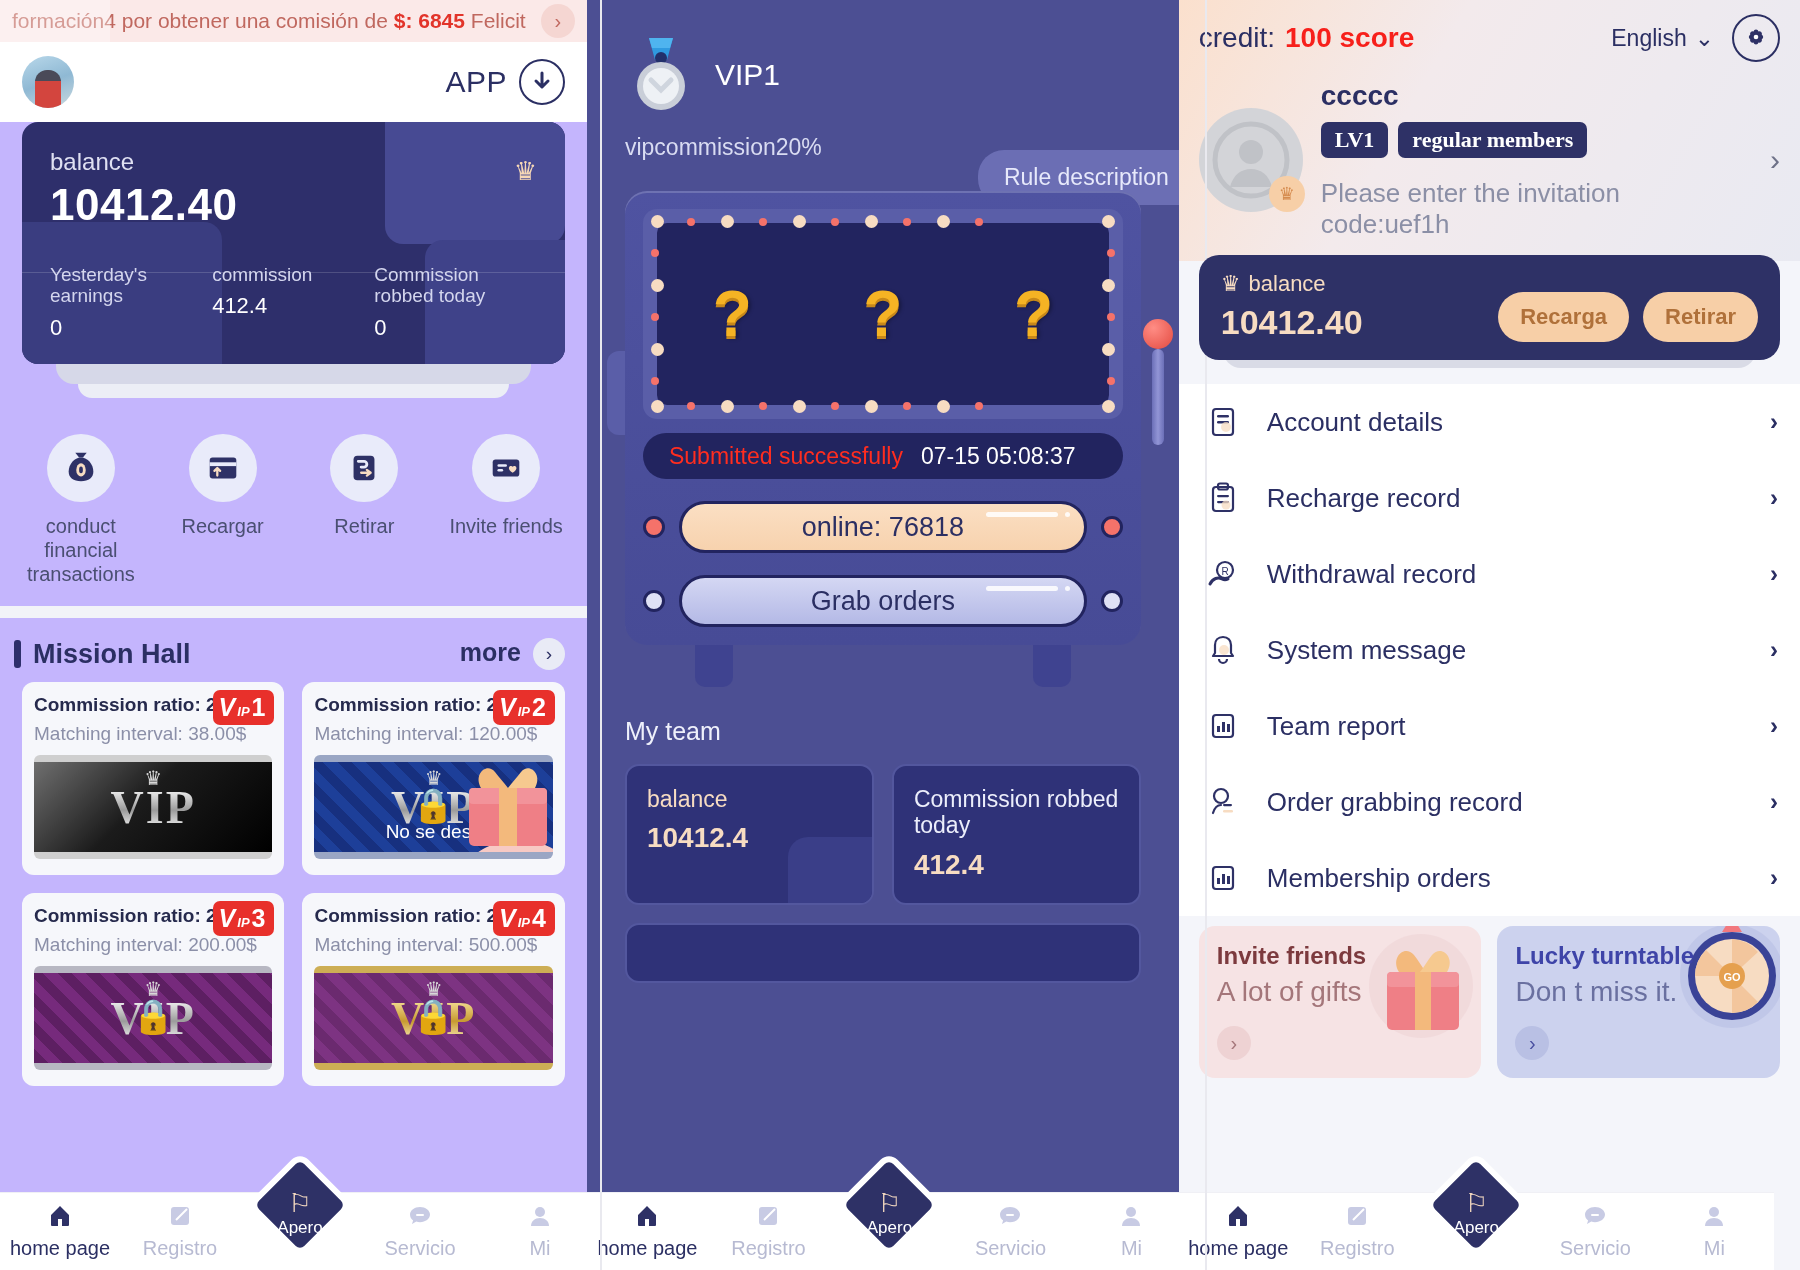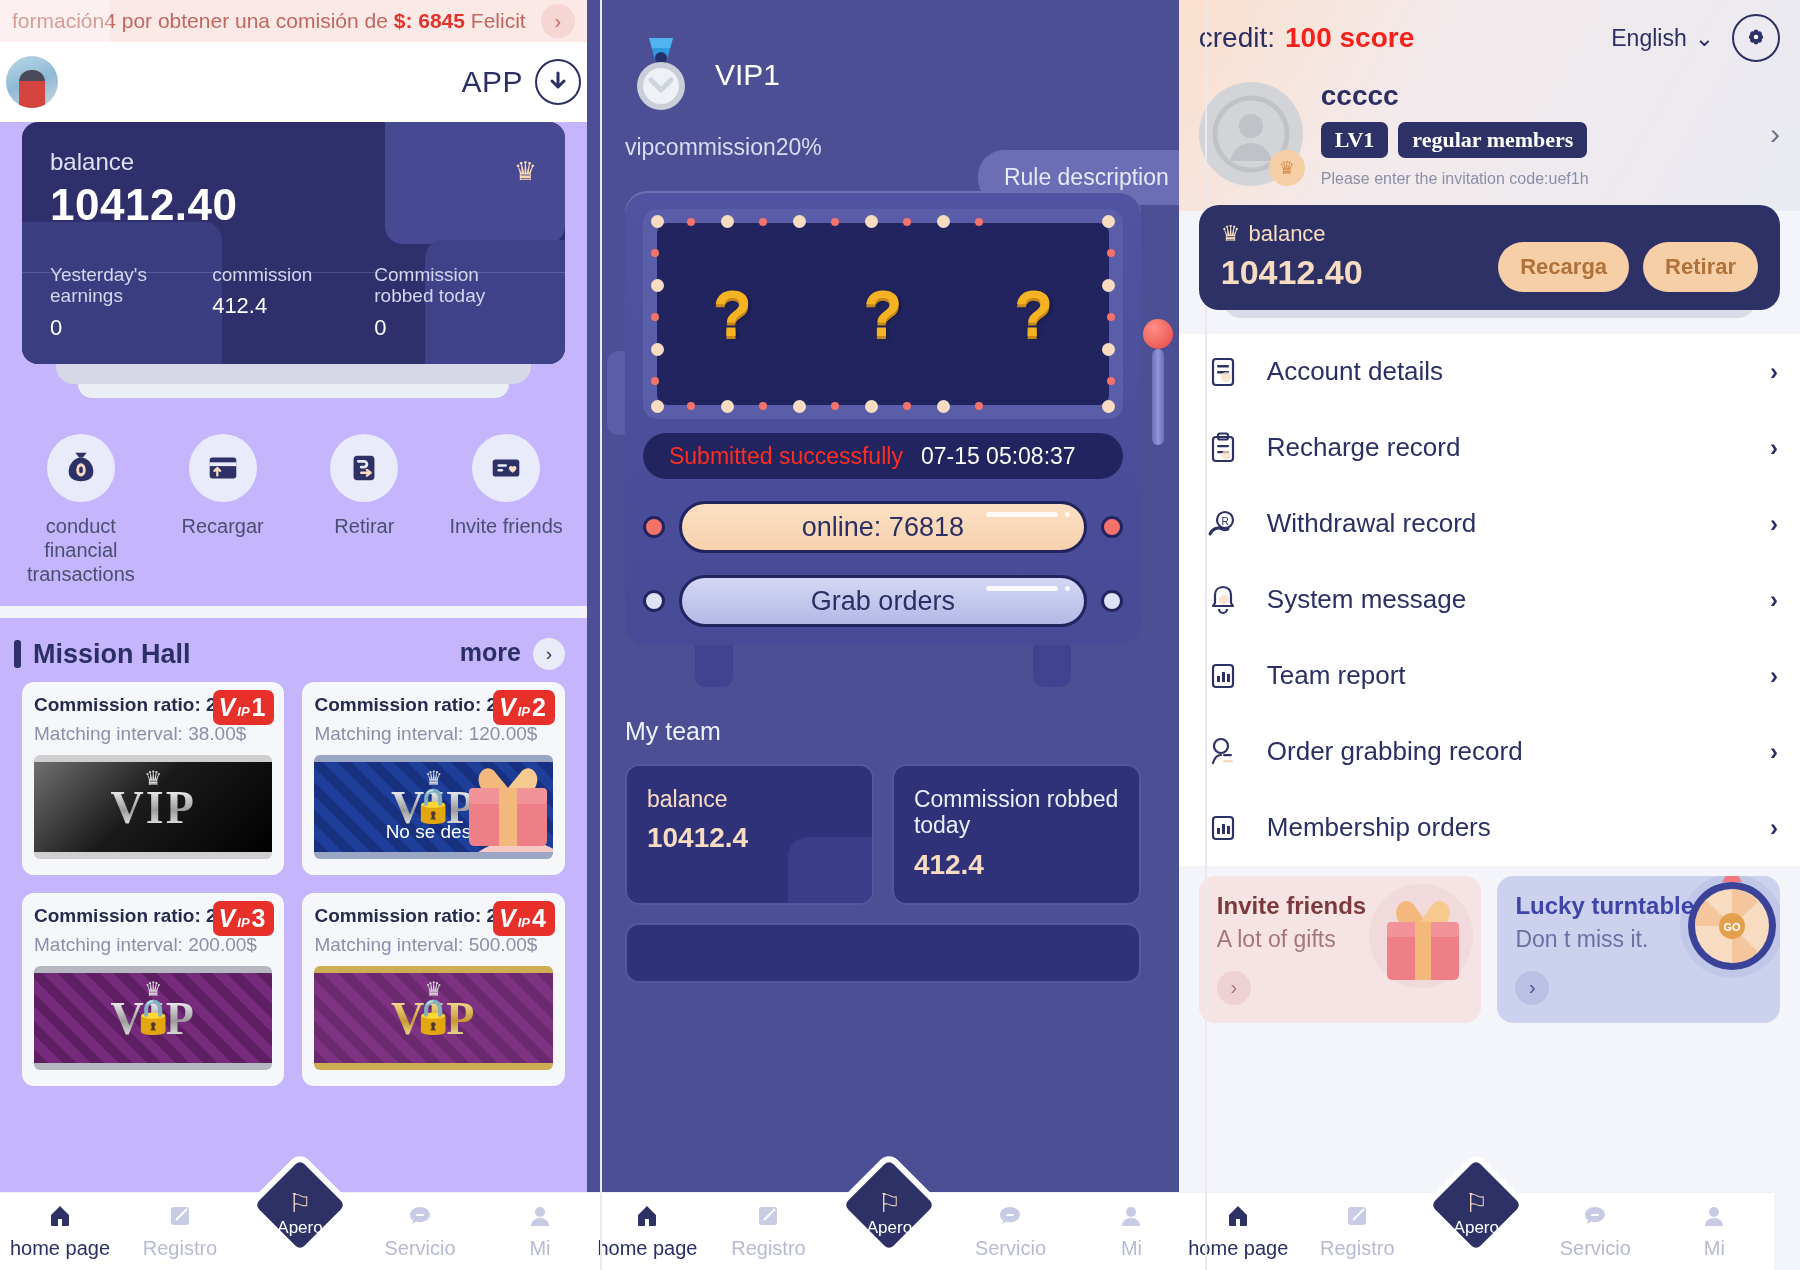--- a/index.html
+++ b/index.html
@@ -34,7 +34,7 @@
   }
   .marquee-shade { position:absolute; left:0; top:0; width:110px; height:100%; background:rgba(255,255,255,.35); }
 
-  .l-header { height: 80px; display: flex; align-items: center; padding: 0 6px; background:#fff; }
+  .l-header { height: 80px; display: flex; align-items: center; padding: 0 22px; background:#fff; }
   .avatar-sm {
     width: 52px; height: 52px; border-radius: 50%;
     background: linear-gradient(160deg,#b9d8ea 0%,#8fb9d4 50%,#cbd9df 100%);

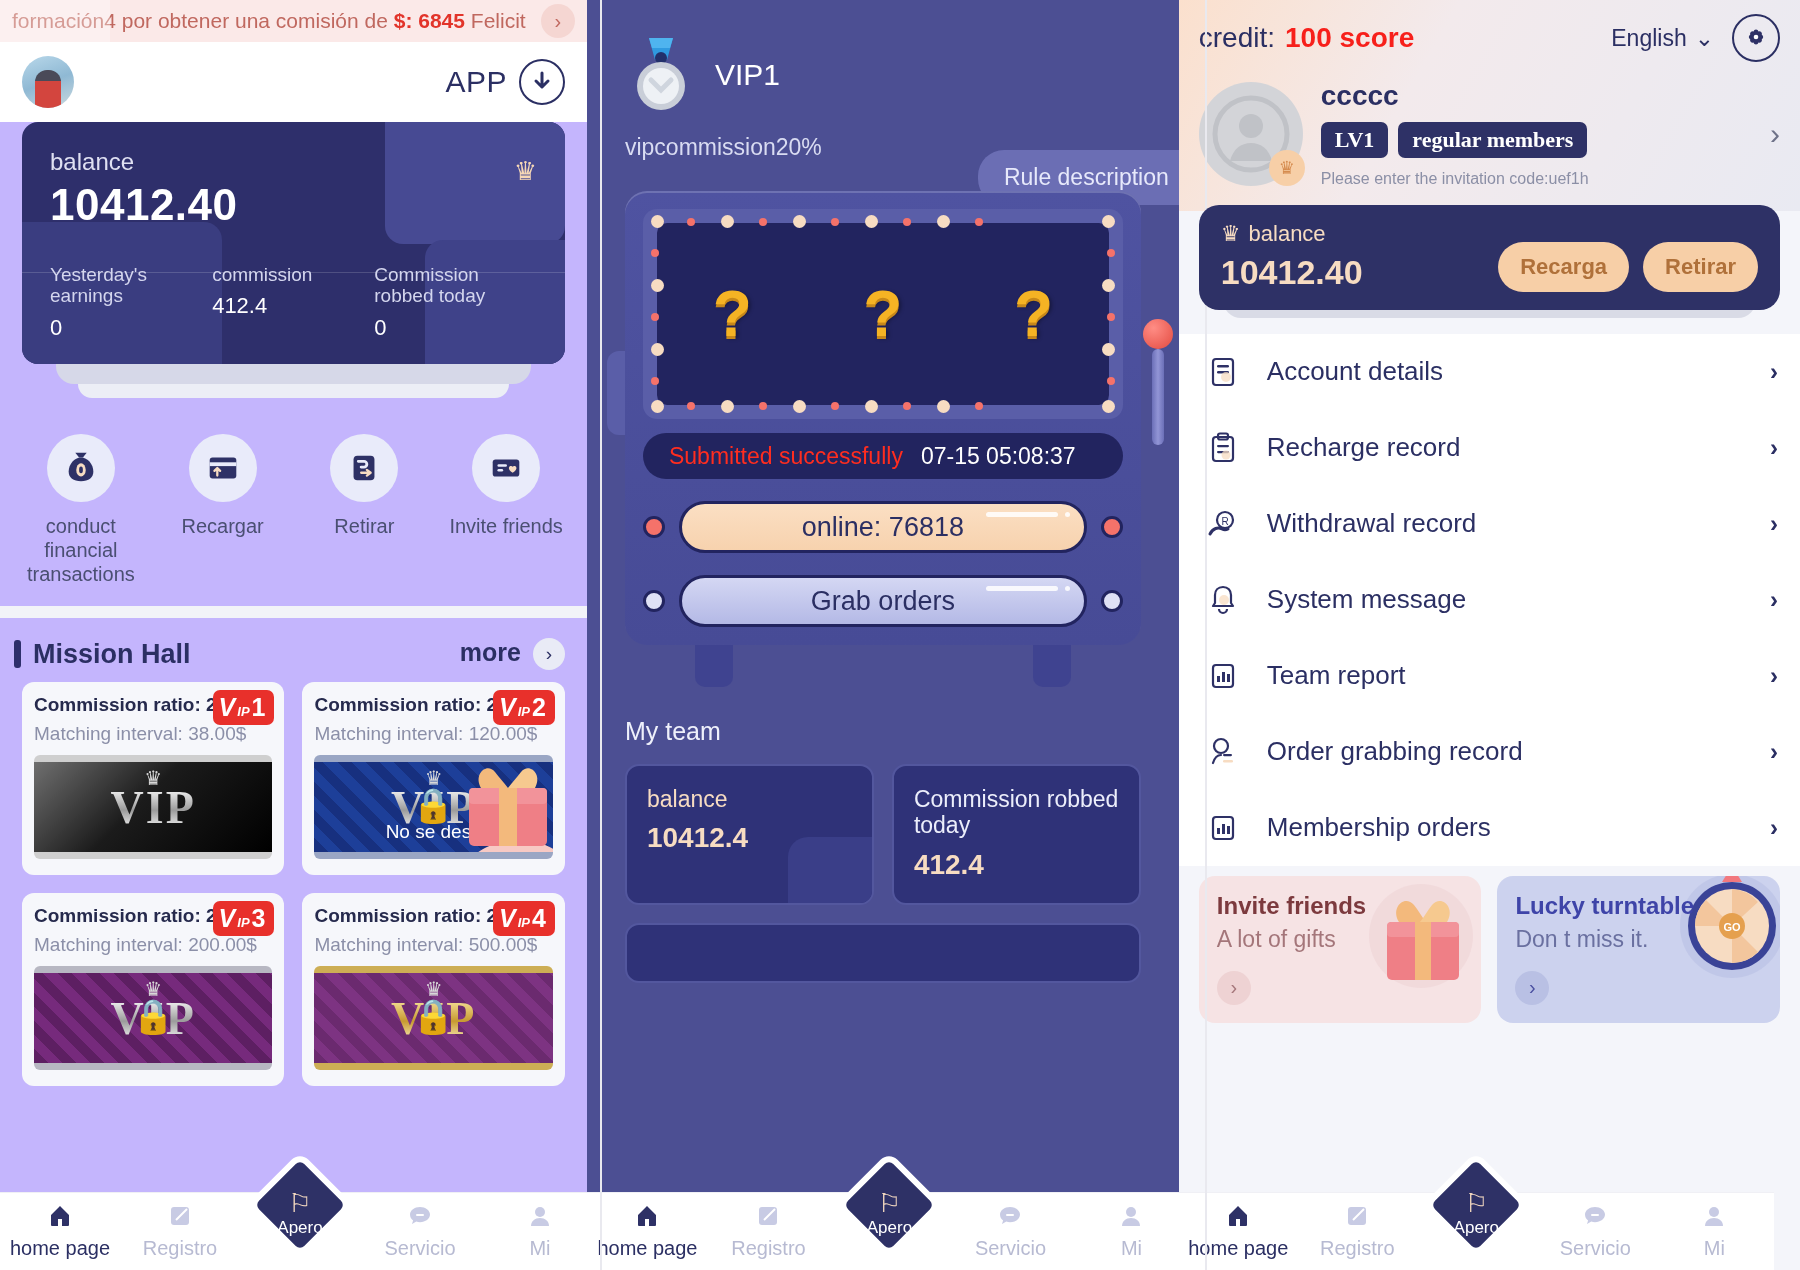--- a/index.html
+++ b/index.html
@@ -203,7 +203,7 @@
   .u-name{ font-size:28px; font-weight:bold; color:#2b2f63; }
   .tags{ display:flex; gap:10px; margin-top:10px;font-family:Liberation Serif, serif; }
   .tag{ background:#2e3166; color:#fff; border-radius:7px; padding:5px 14px; font-size:22px; font-weight:bold;}
-  .u-invite{ color:#8b8fa6; font-size:16px; margin-top:12px; line-height:1.18;}
+  .u-invite{ color:#8b8fa6; font-size:26px; margin-top:20px; line-height:1.18;}
   .u-arrow{ margin-left:auto; color:#6e7288; font-size:30px; align-self:center;}
 
   .r-bal{

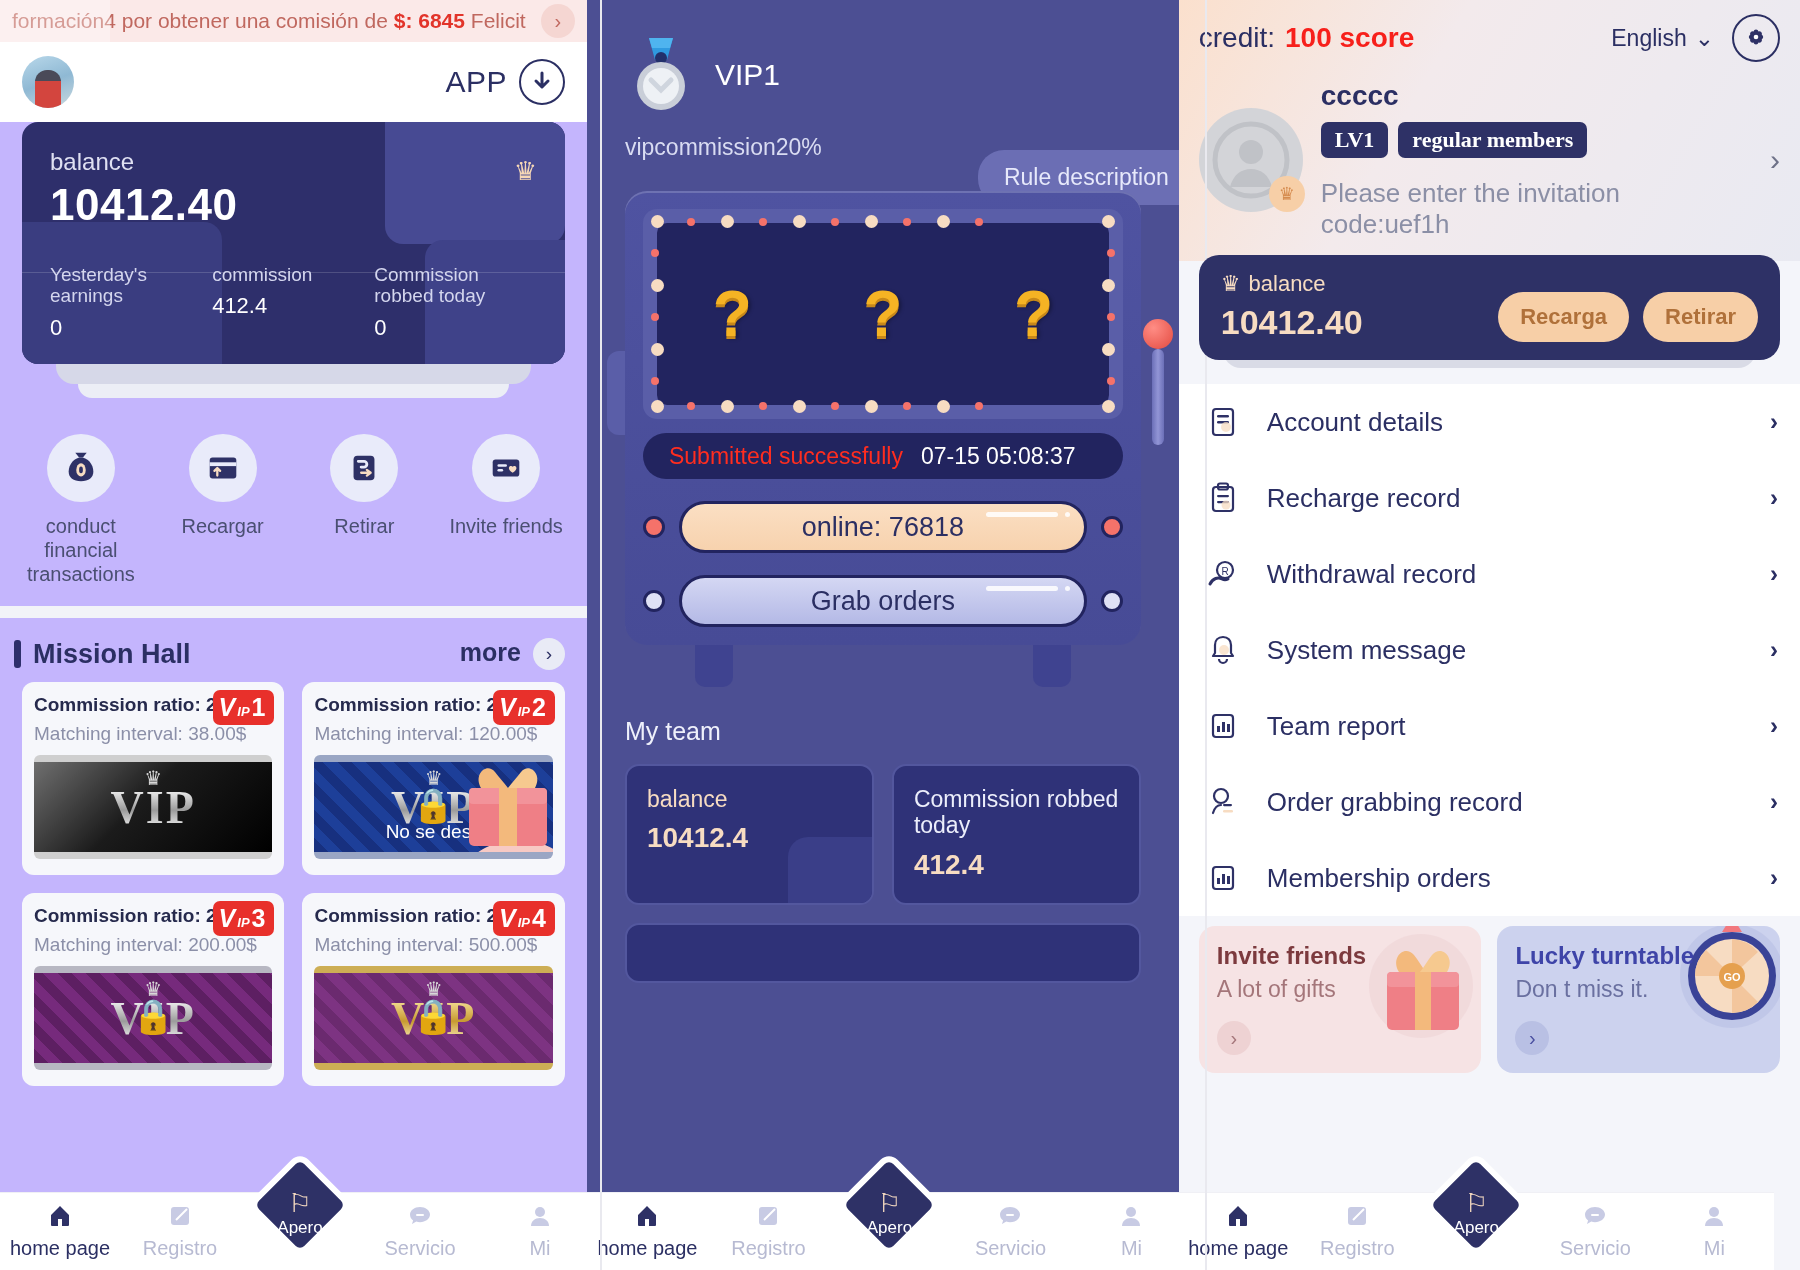--- a/index.html
+++ b/index.html
@@ -230,7 +230,7 @@
   .promo .pt{ font-size:24px; font-weight:bold; position:relative; z-index:3;}
   .promo.pink .pt{ color:#7c3a3e; }
   .promo.blue .pt{ color:#3e44a8; }
-  .promo .ps{ font-size:23px; margin-top:6px; position:relative; z-index:3;}
+  .promo .ps{ font-size:28px; margin-top:6px; position:relative; z-index:3;}
   .promo.pink .ps{ color:#a4767a; }
   .promo.blue .ps{ color:#6a70a0; }
   .promo .pa{ width:34px;height:34px;border-radius:50%; display:flex;align-items:center;justify-content:center;

